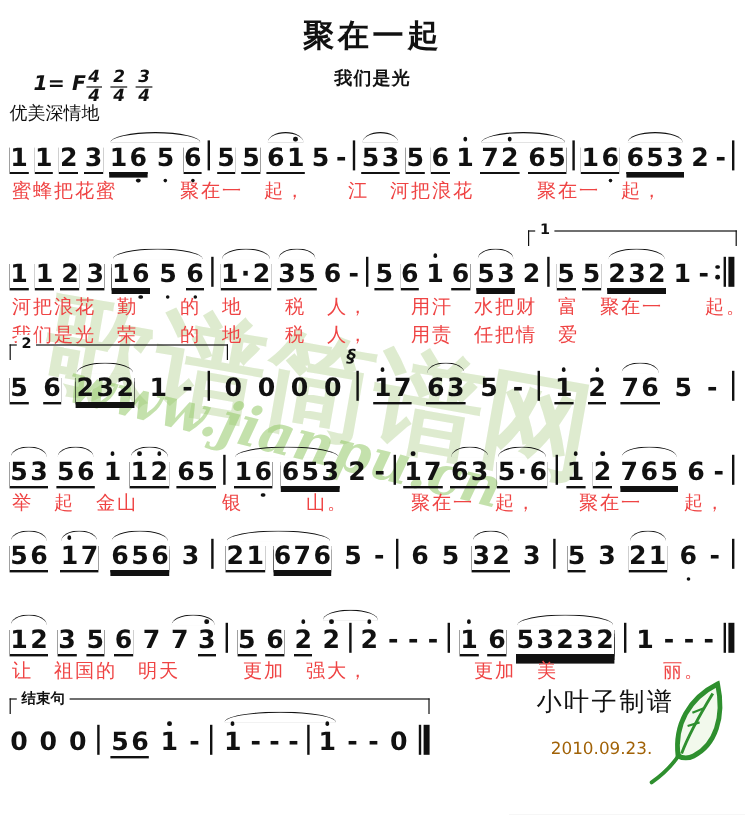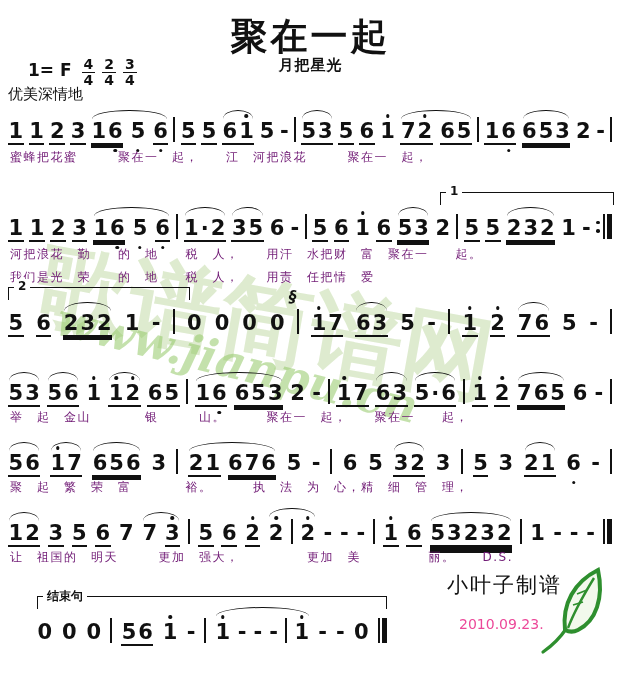--- a/index.html
+++ b/index.html
@@ -21,7 +21,7 @@
   }
   
   .title{position:absolute; top:12px; left:0; right:0; margin:0; text-align:center;
-    font-size:37px; font-weight:bold; letter-spacing:3px; z-index:2;}
+    font-size:26px; font-weight:bold; letter-spacing:3px; z-index:2;}
   .subtitle{position:absolute; top:56px; left:0; right:0; text-align:center;
     font-size:15px; font-weight:bold; letter-spacing:1px; z-index:2;}
   .keysig{position:absolute; left:28px; top:53px; font-size:17px; font-weight:bold;

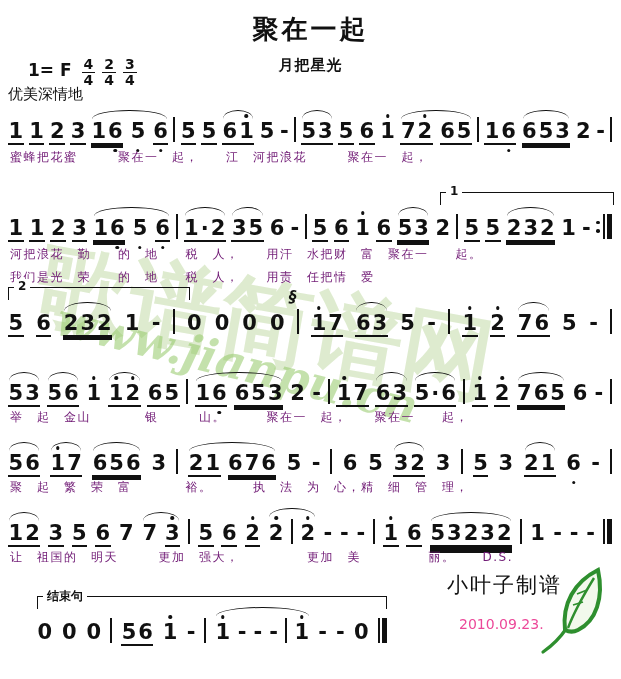--- a/index.html
+++ b/index.html
@@ -25,7 +25,7 @@
   .subtitle{position:absolute; top:56px; left:0; right:0; text-align:center;
     font-size:15px; font-weight:bold; letter-spacing:1px; z-index:2;}
   .keysig{position:absolute; left:28px; top:53px; font-size:17px; font-weight:bold;
-    display:flex; align-items:center; gap:10px; z-index:2;}
+    display:flex; align-items:center; gap:0; z-index:2;font-style:italic;}
   .frac{display:inline-flex; flex-direction:column; align-items:center; font-size:14px;
     font-weight:bold; line-height:1.05;}
   .frac .num{border-bottom:1.6px solid #111; padding:0 2px;}

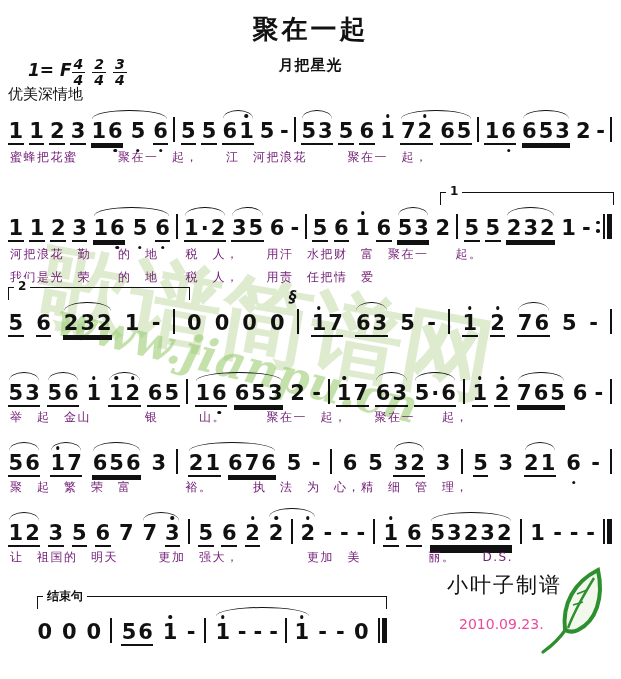--- a/index.html
+++ b/index.html
@@ -79,7 +79,7 @@
   <div class="wm-url">www.jianpu.cn</div>
 
   <h1 class="title">聚在一起</h1>
-  <div class="subtitle">月把星光</div>
+  <div class="subtitle">我们是光</div>
 
   <div class="keysig">
     <span>1= F</span>

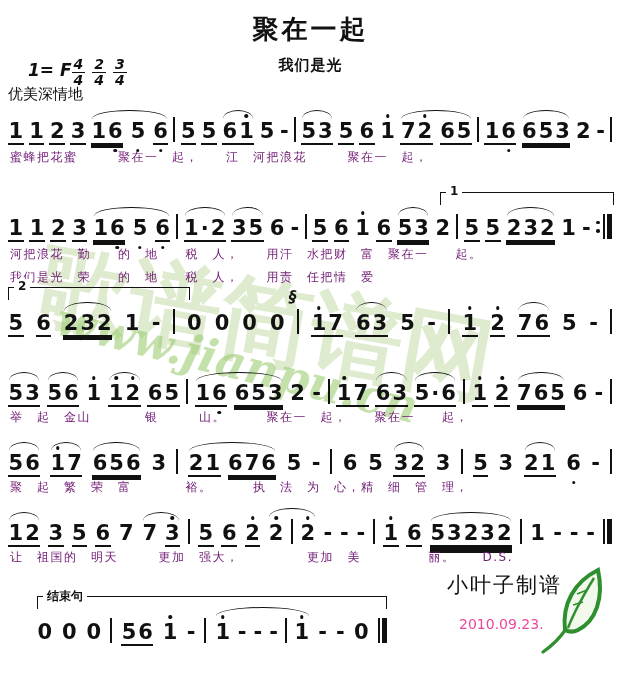--- a/index.html
+++ b/index.html
@@ -59,8 +59,8 @@
   .rdots{display:inline-flex; flex-direction:column; gap:5px; justify-content:center;
     height:25px; margin-right:1px;}
   .rdots i{width:3.5px; height:3.5px; background:#111; border-radius:50%; display:block;}
-  .lyr{position:absolute; white-space:nowrap; font-size:12px; font-weight:normal;
-    color:#701a75; letter-spacing:1.5px;}
+  .lyr{position:absolute; white-space:nowrap; font-size:16px; font-weight:normal;
+    color:#ef4444; letter-spacing:1.5px;}
   .volta{position:absolute; height:12px; border:1.8px solid #111; border-bottom:none; top:-18px;}
   .volta .vlabel{position:absolute; left:5px; top:-9px; background:#fff; padding:0 4px;
     font-size:12px; font-weight:bold;}

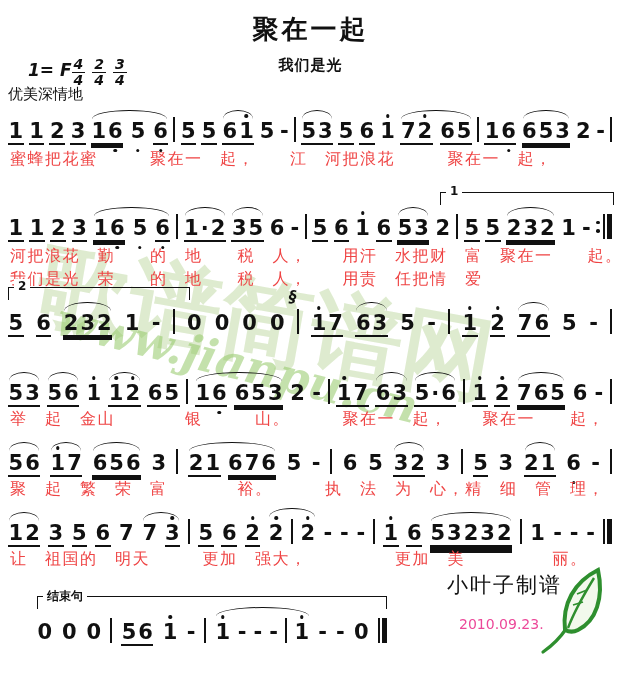--- a/index.html
+++ b/index.html
@@ -726,7 +726,6 @@
             <span class="thin"></span>
           </span>
         </div>
-        <div class="lyr" style="left: 2px; top: 34px;">聚　起　繁　荣　富　　　　裕。　　　执　法　为　心，精　细　管　理，</div>
       </div>
       <div class="system" style="left: 8px; top: 515px; width: 604px;">
         <div class="notes">

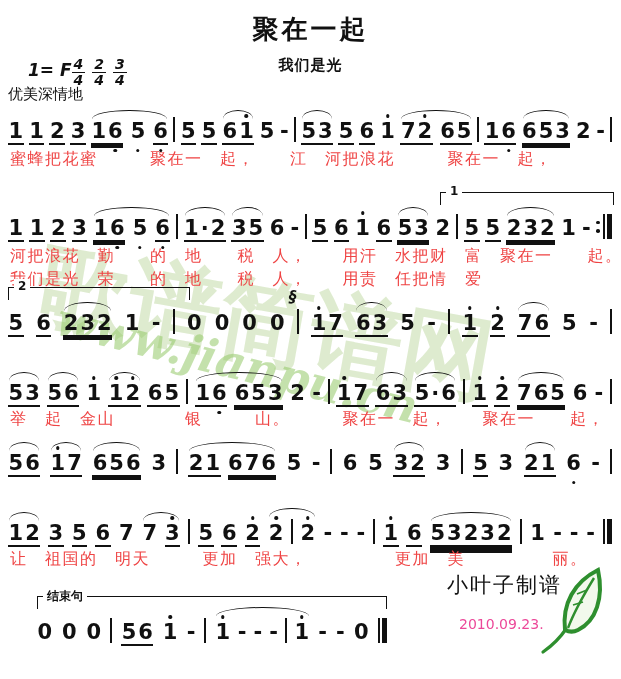--- a/index.html
+++ b/index.html
@@ -847,7 +847,7 @@
         </div>
         <div class="lyr" style="left: 2px; top: 34px;">让　祖国的　明天　　　更加　强大，　　　　　更加　美　　　　　丽。　　D.S.</div>
       </div>
-      <div class="system" style="left: 8px; top: 614px; width: 350px; margin-left: 29px;">
+      <div class="system" style="left: 8px; top: 600px; width: 350px;">
         <div class="volta" style="left: 0px; width: 348px;">
           <span class="vlabel">结束句</span>
         </div>

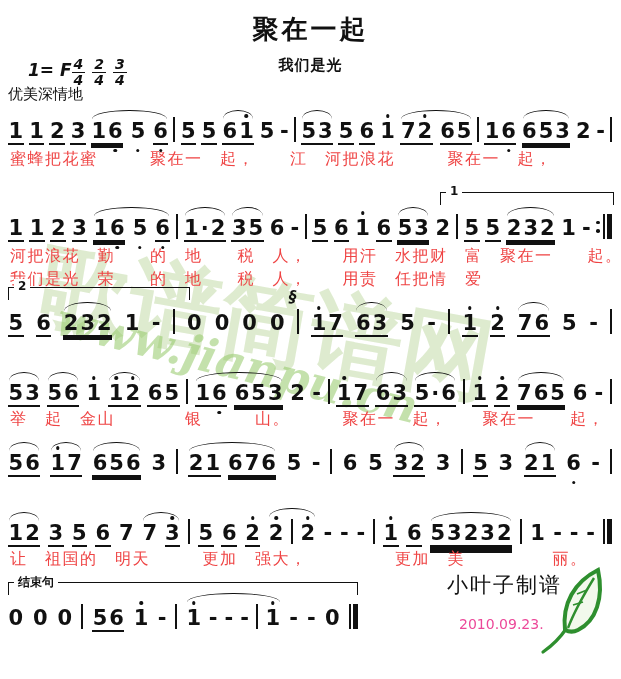--- a/index.html
+++ b/index.html
@@ -67,7 +67,7 @@
   .segno{position:absolute; top:-17px; font-size:15px; font-weight:bold; font-style:italic;}
   
   .credit-name{position:absolute; left:447px; top:571px; font-size:21px; letter-spacing:2px; z-index:2;}
-  .credit-date{position:absolute; left:459px; top:616px; font-size:14px; color:#ec4899; z-index:2;}
+  .credit-date{position:absolute; left:459px; top:616px; font-size:14px; color:#a16207; z-index:2;}
   .leaf{position:absolute; left:538px; top:566px; z-index:2;}
 </style>
 </head>

